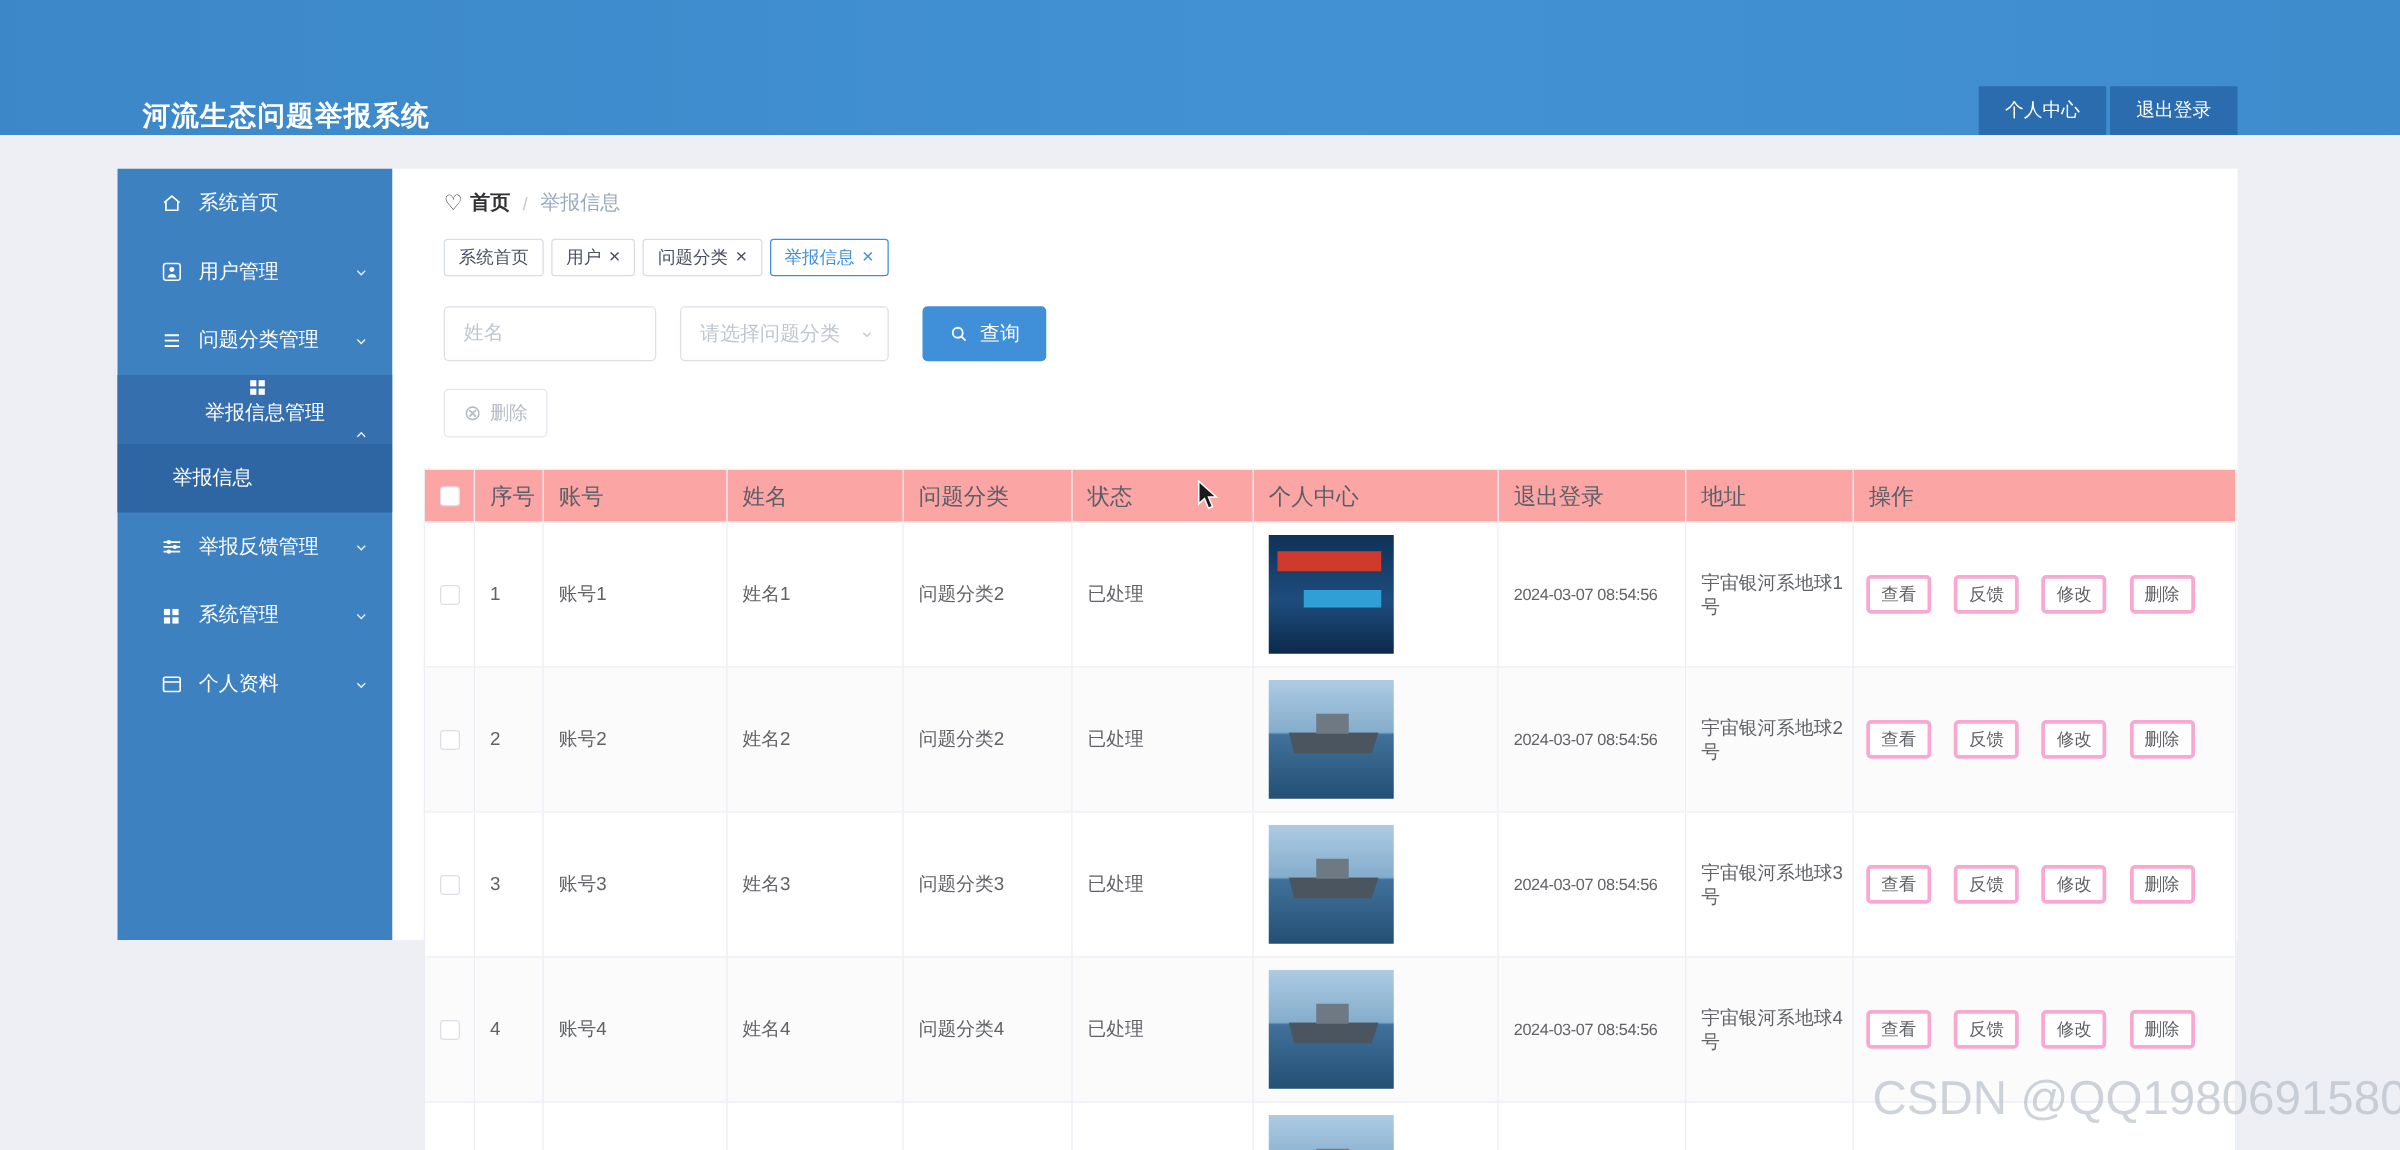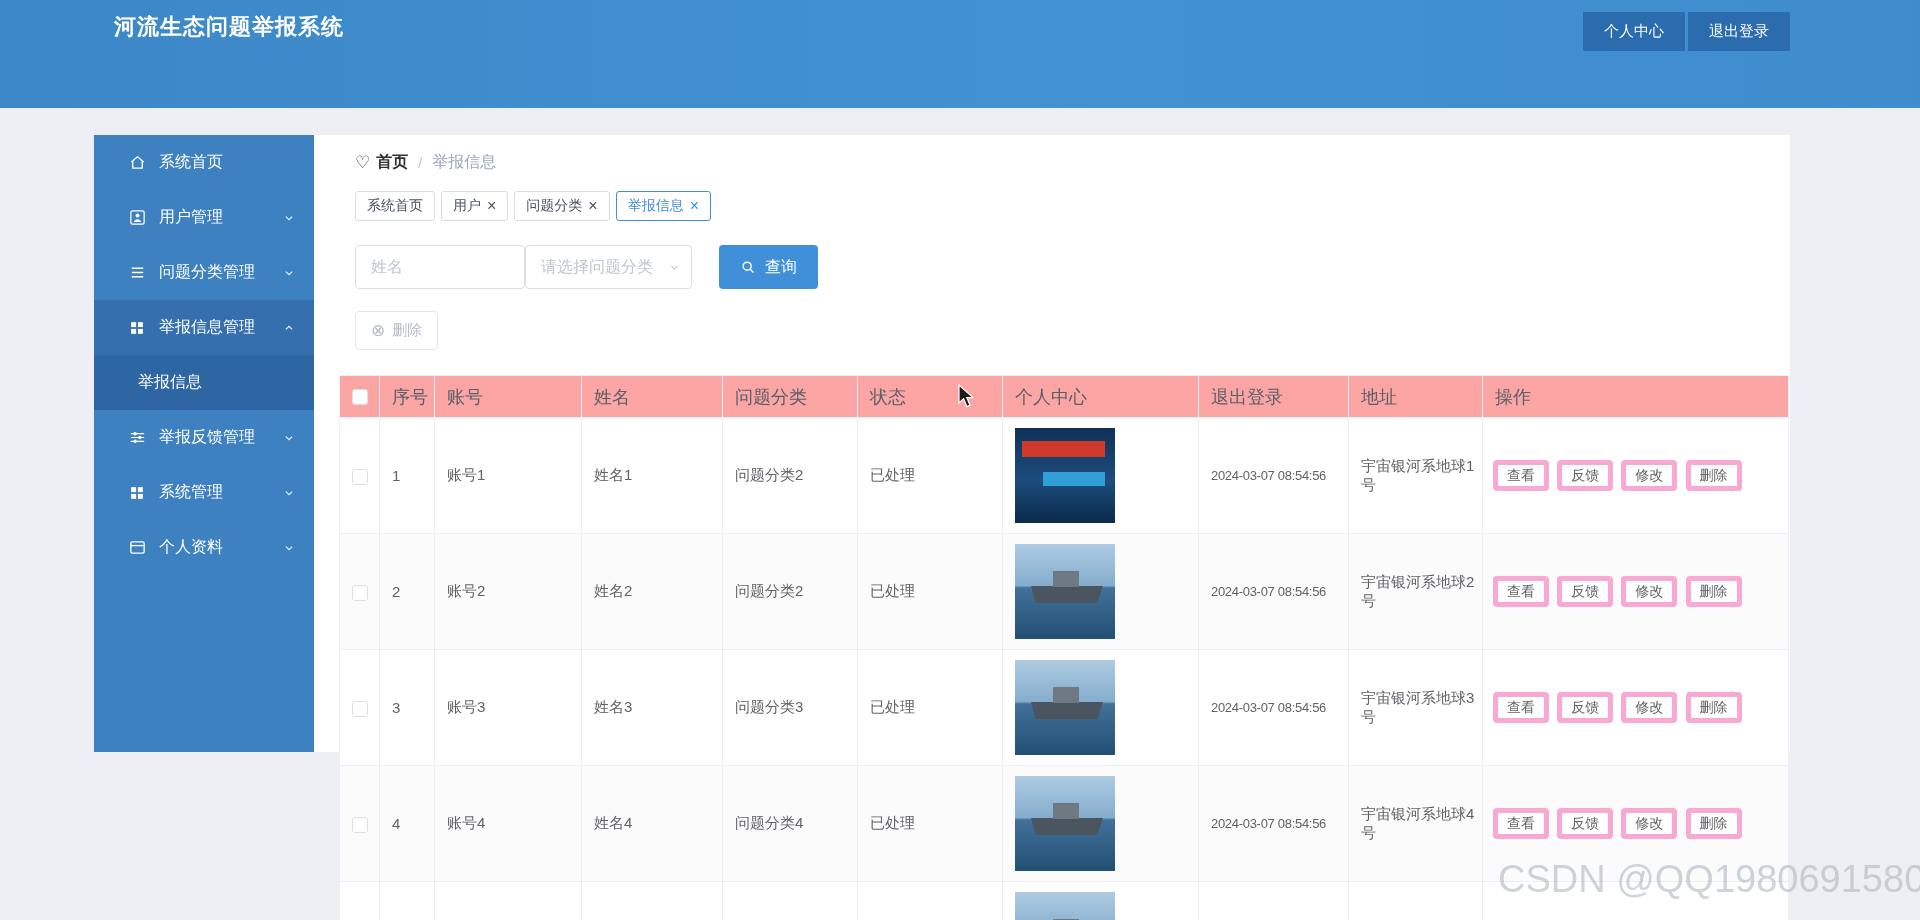--- a/index.html
+++ b/index.html
@@ -10,7 +10,7 @@
 
   
   .app-header { height:108px; background:linear-gradient(90deg,#3c87c8 0%,#4292d3 55%,#3f8ccd 100%);
-    display:flex; align-items:flex-start; justify-content:space-between; padding:12px 130px 0 114px; }
+    display:flex; align-items:flex-end; justify-content:space-between; padding:12px 130px 0 114px; }
   .app-title { color:#fff; font-size:22px; font-weight:700; letter-spacing:1px; }
   .header-actions { display:flex; gap:3px; }
   .hdr-btn { background:#2b6cae; border:none; color:#fff; font-size:15px; padding:10px 21px;

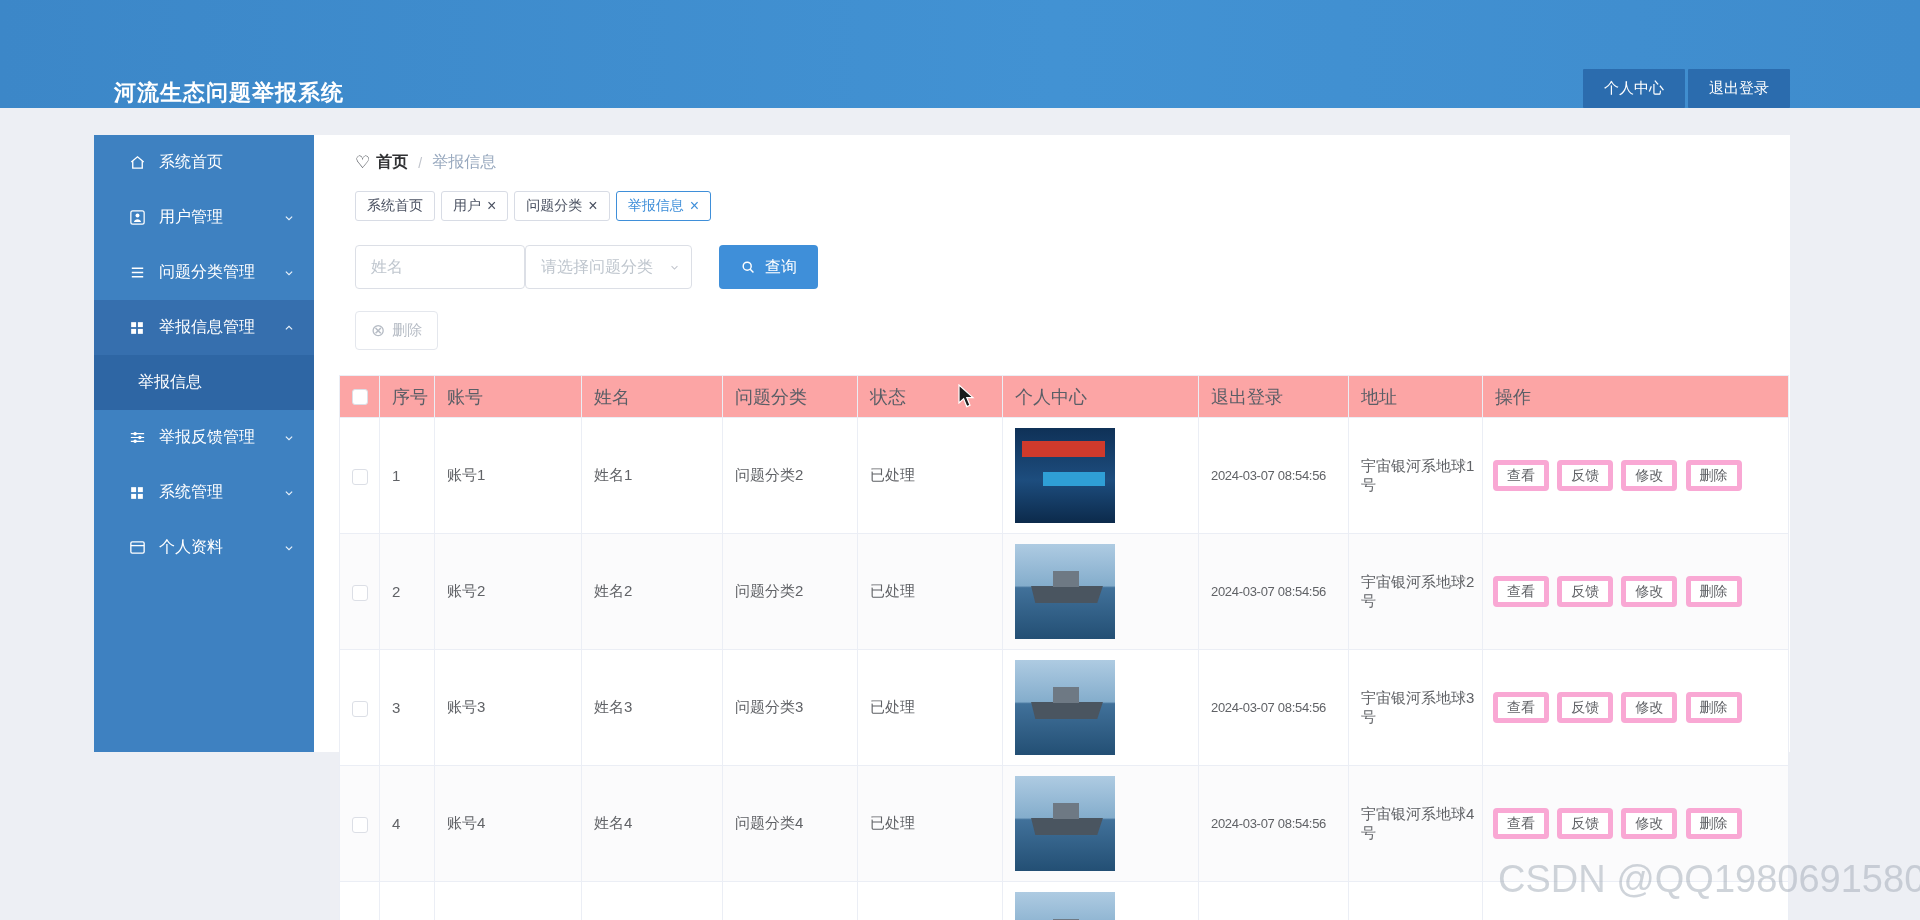--- a/index.html
+++ b/index.html
@@ -50,7 +50,7 @@
   .text-input { width:170px; height:44px; border:1px solid #dcdfe6; border-radius:4px; padding:0 15px;
     font-size:16px; color:#606266; outline:none; font-family:inherit; background:#fff; }
   .text-input::placeholder { color:#bfc6ce; }
-  .select { width:167px; height:44px; border:1px solid #dcdfe6; border-radius:4px; 
+  .select { width:167px; height:44px; border:1px solid #dcdfe6; border-radius:4px; margin-left:19px;
     display:flex; align-items:center; justify-content:space-between; padding:0 10px 0 15px;
     background:#fff; cursor:pointer; }
   .sel-placeholder { color:#bfc6ce; font-size:16px; white-space:nowrap; }

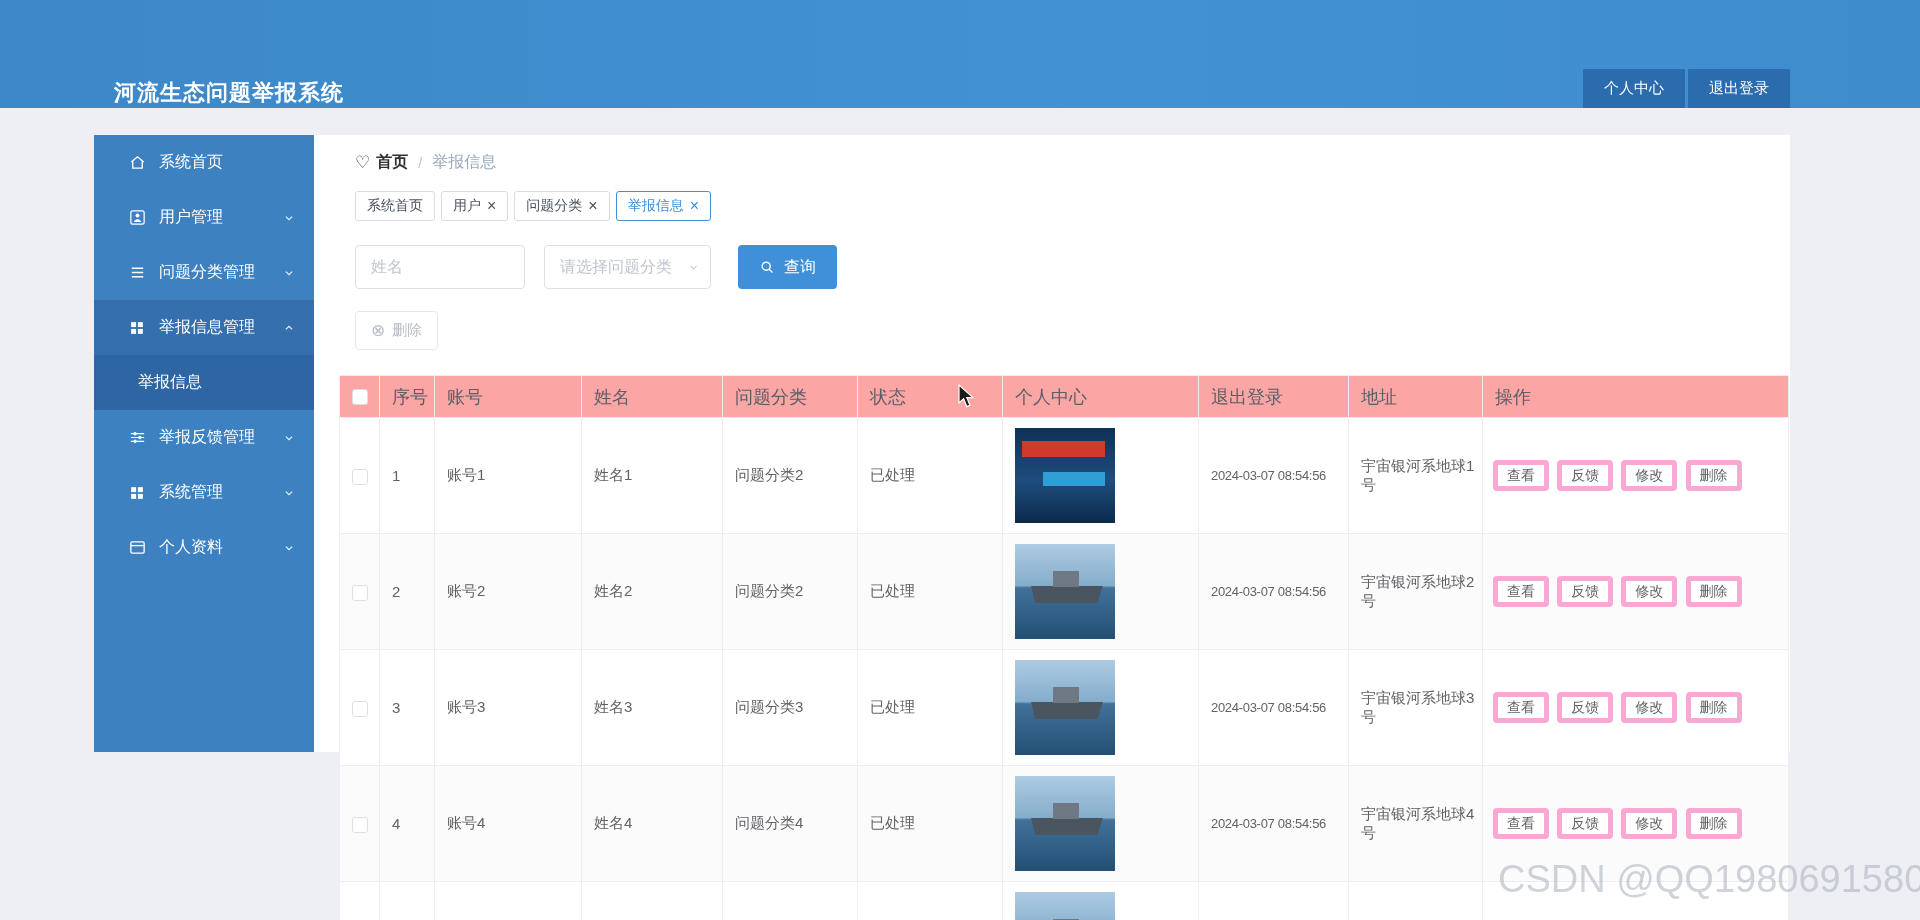--- a/index.html
+++ b/index.html
@@ -27,7 +27,7 @@
   .mi-label { flex:0 1 auto; white-space:nowrap; }
   .chevron { margin-left:auto; width:14px; height:14px; display:inline-flex; color:#eaf2fa; }
   .chevron.up svg { transform:rotate(180deg); }
-  .menu-item.expanded { background:#366fae; }
+  .menu-item.expanded { background:#366fae;flex-direction:column; }
   .submenu-item { height:55px; display:flex; align-items:center; padding-left:44px;
     color:#fff; font-size:16px; background:#2e66a4; cursor:pointer; }
 

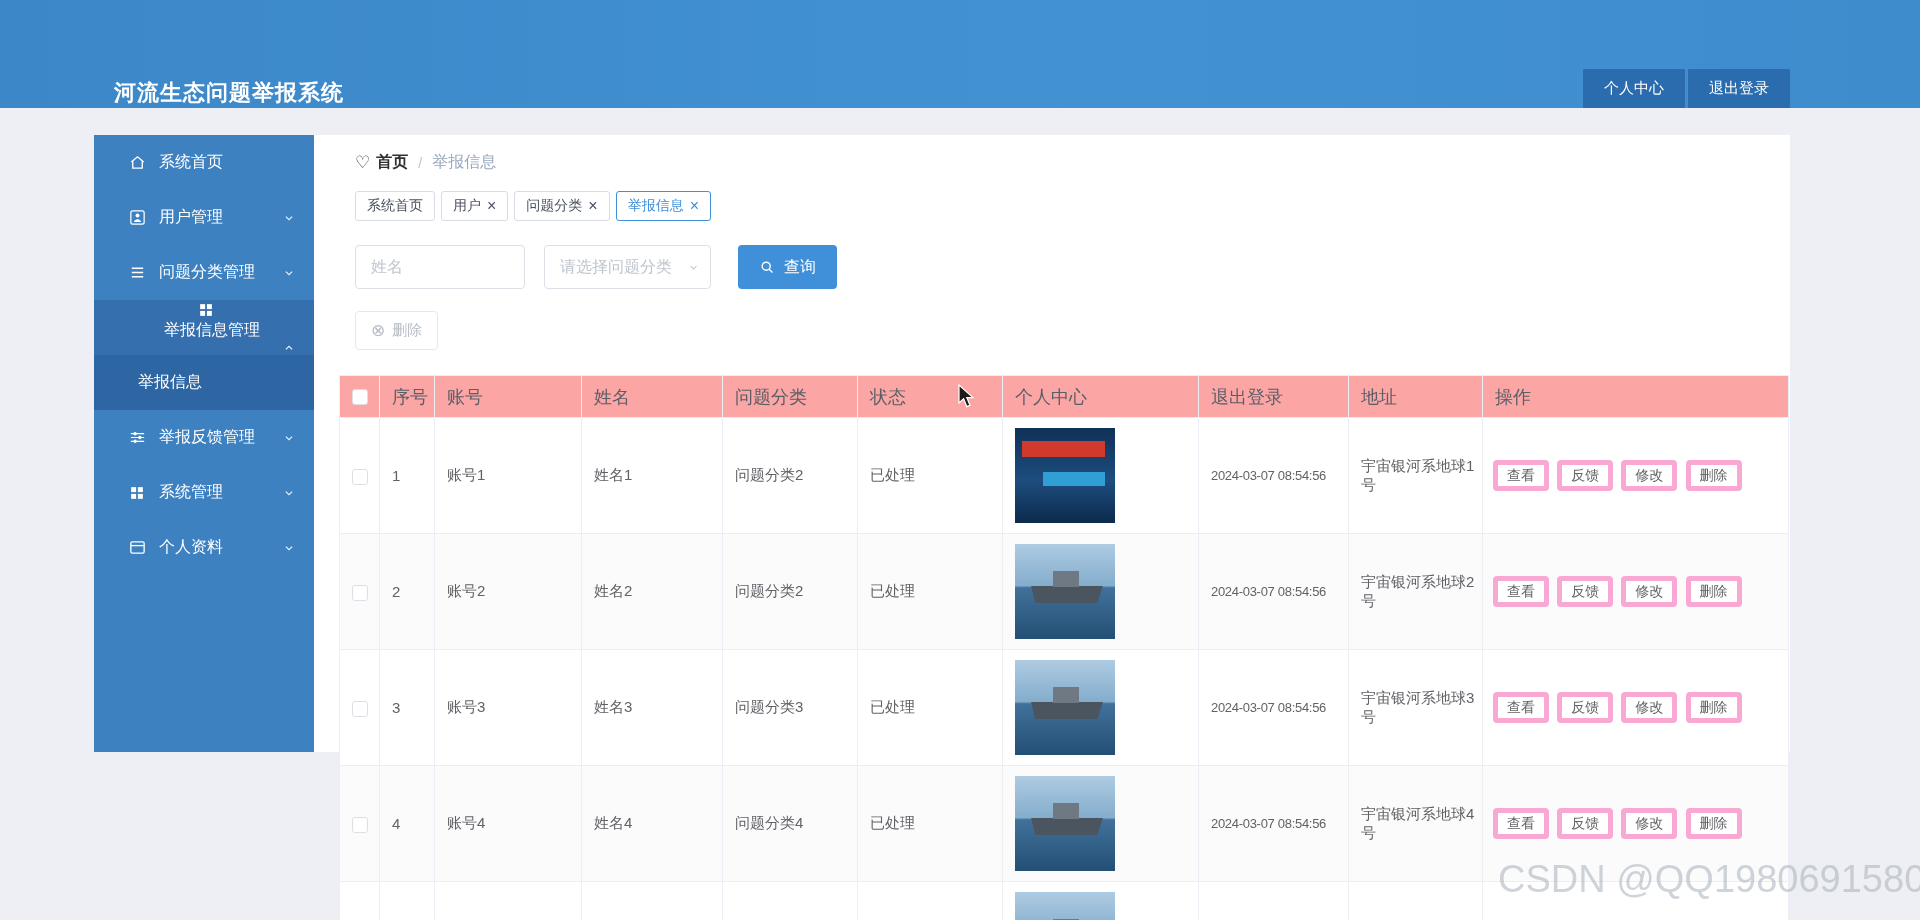--- a/index.html
+++ b/index.html
@@ -88,8 +88,8 @@
   .thumb--news::after { content:""; left:28%; top:46%; width:62%; height:15%; background:#2f9fd6; }
 
   .cell-actions { padding-left:10px; }
-  .act-btn { height:31px; padding:0 9px; border:5px solid #f9a8d4; border-radius:4px; background:#fff;
-    color:#606266; font-size:14px; margin-right:4px; cursor:pointer; font-family:inherit; }
+  .act-btn { height:31px; padding:0 9px; border:3px solid #f9a8d4; border-radius:4px; background:#fff;
+    color:#606266; font-size:14px; margin-right:14px; cursor:pointer; font-family:inherit; }
 
   
   .watermark { position:absolute; left:1498px; top:858px; font-size:38px; color:#a9b1bc; opacity:.55;

